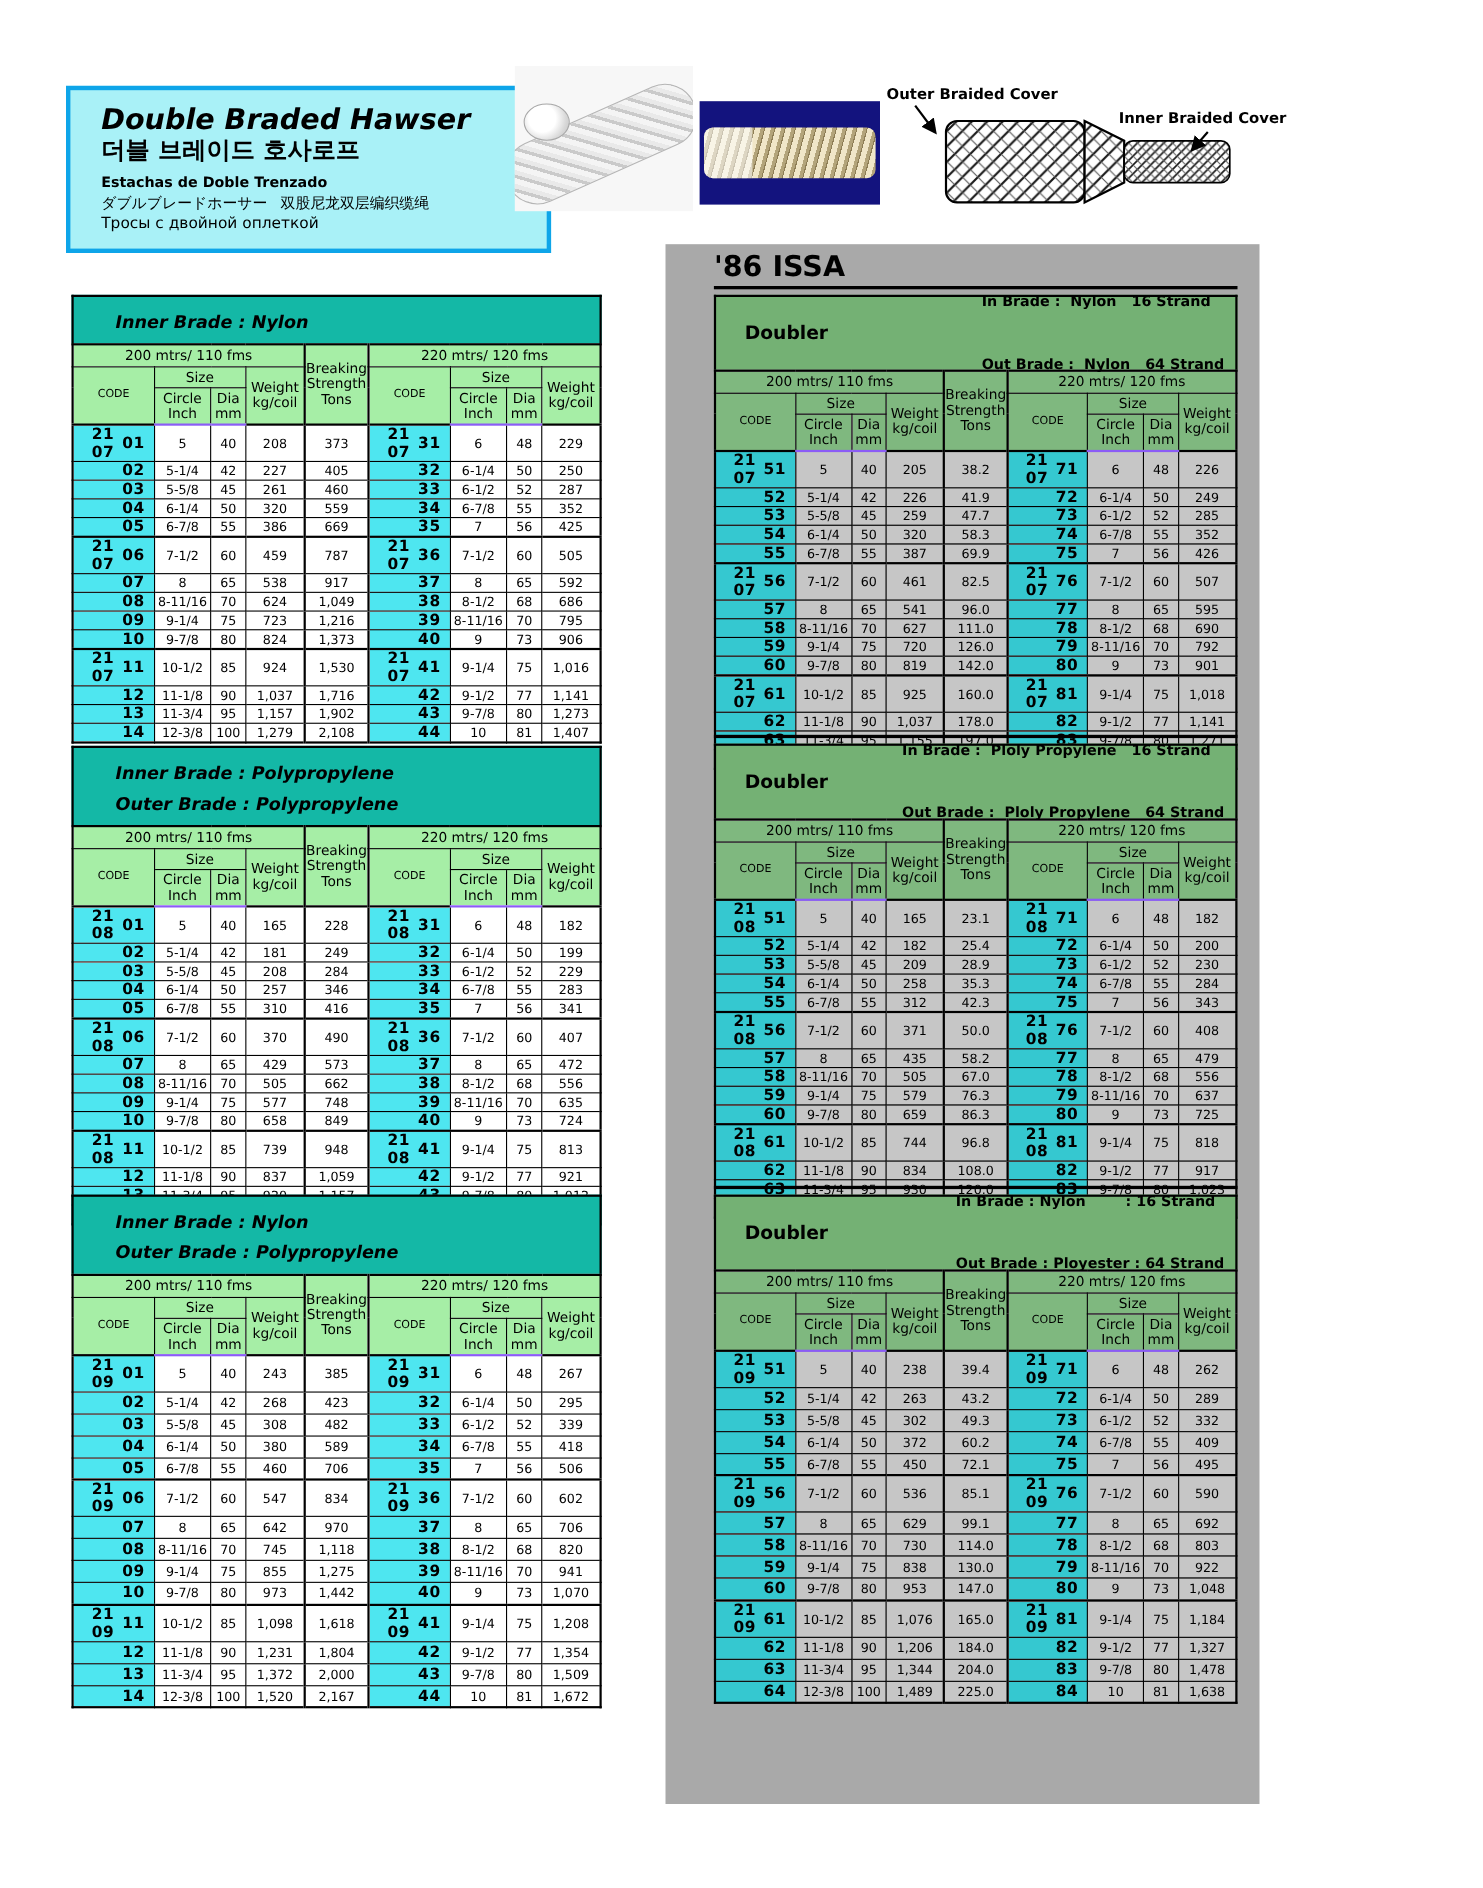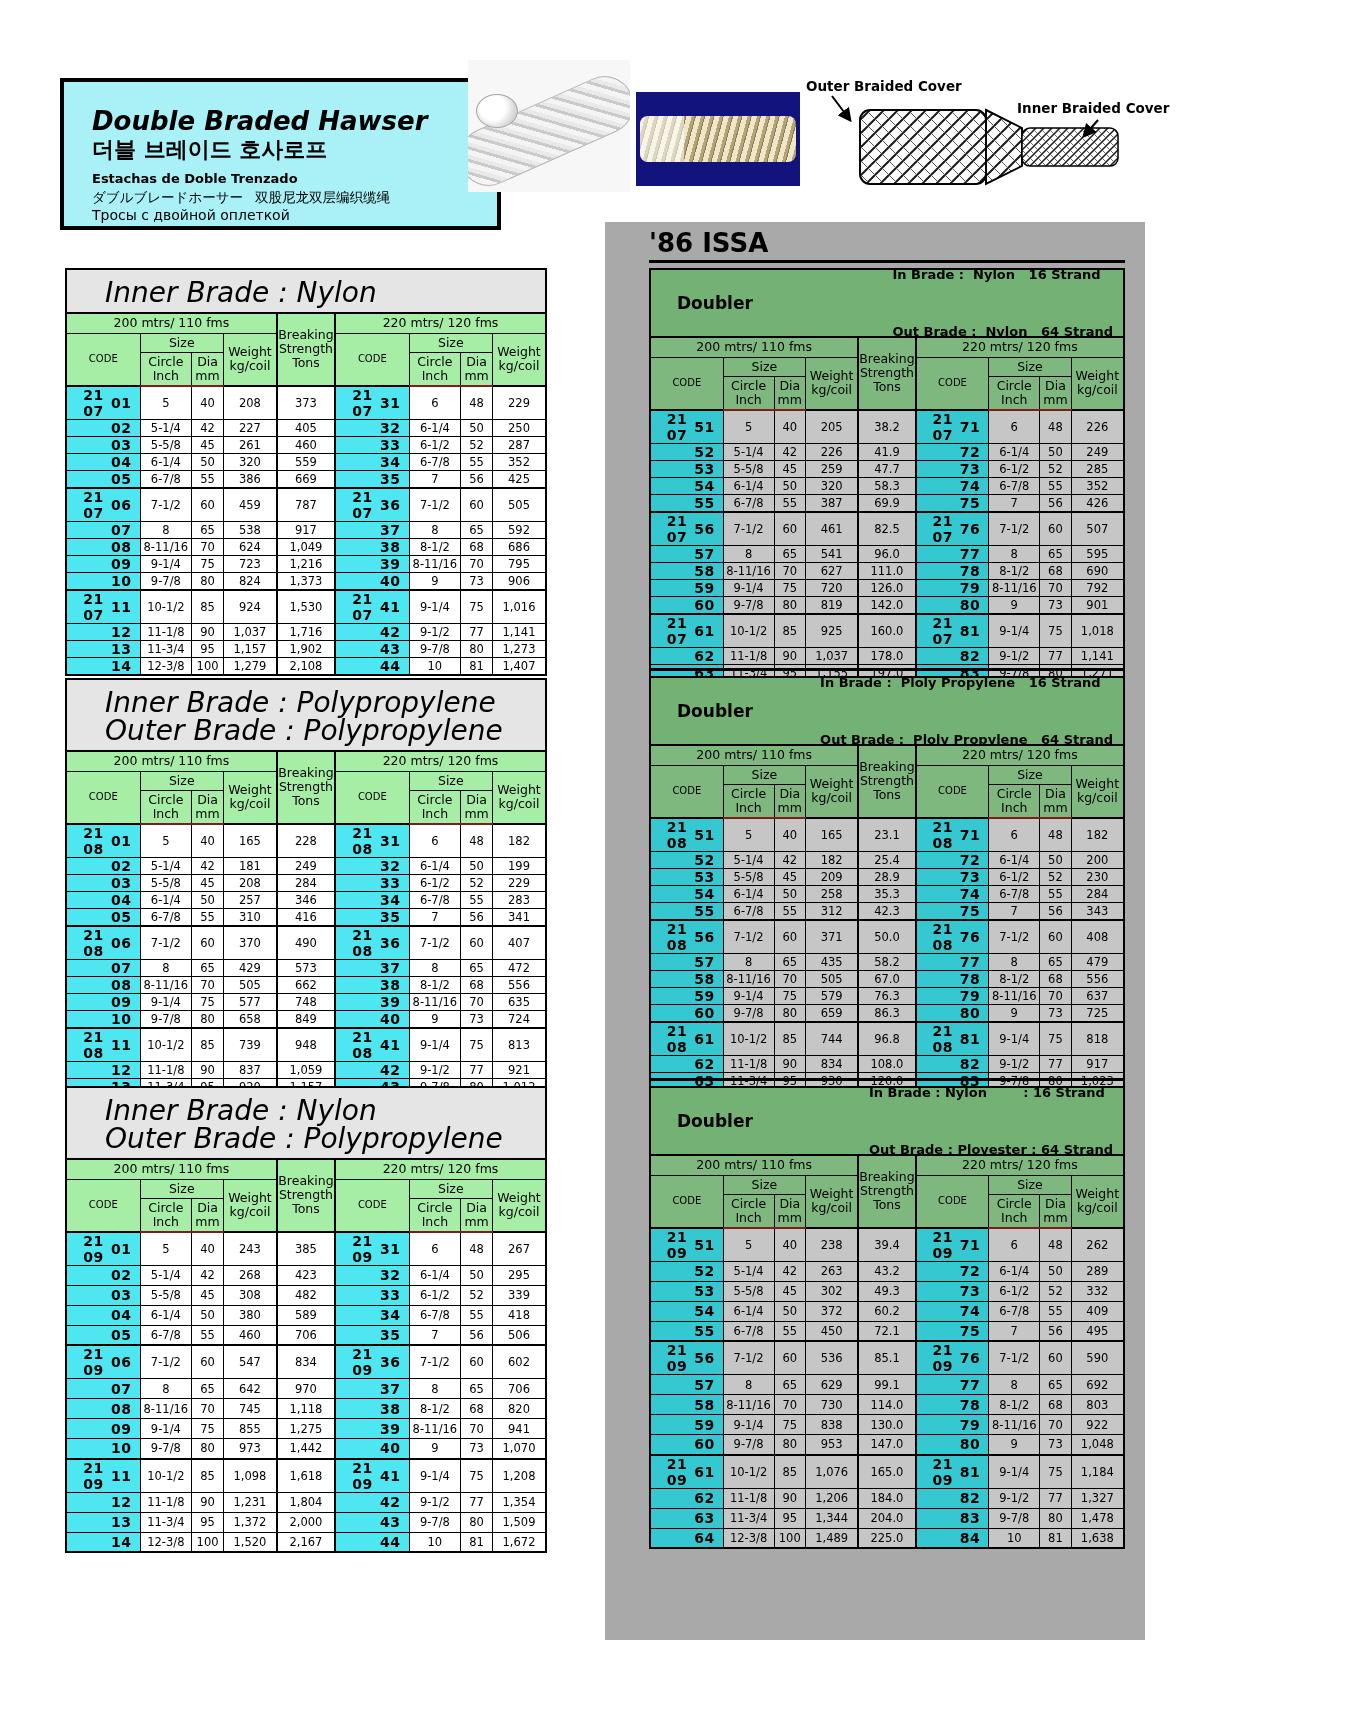--- a/index.html
+++ b/index.html
@@ -7,7 +7,7 @@
   body{position:relative;background:#fff;font-family:"DejaVu Sans","Liberation Sans",sans-serif;color:#000;overflow:hidden}
 
   
-  .titlebox{position:absolute;left:60px;top:78px;width:441px;height:152px;background:#a9f1f7;border:4px solid #000000;padding:24px 6px 6px 28px}
+  .titlebox{position:absolute;left:60px;top:78px;width:441px;height:152px;background:#a9f1f7;border:4px solid #0ea5e9;padding:12px 6px 6px 28px}
   .titlebox .t1{font-style:italic;font-weight:bold;font-size:26px;line-height:30px}
   .titlebox .t2{font-weight:bold;font-size:22px;line-height:28px}
   .titlebox .t3{font-weight:bold;font-size:13px;line-height:18px;margin-top:6px}

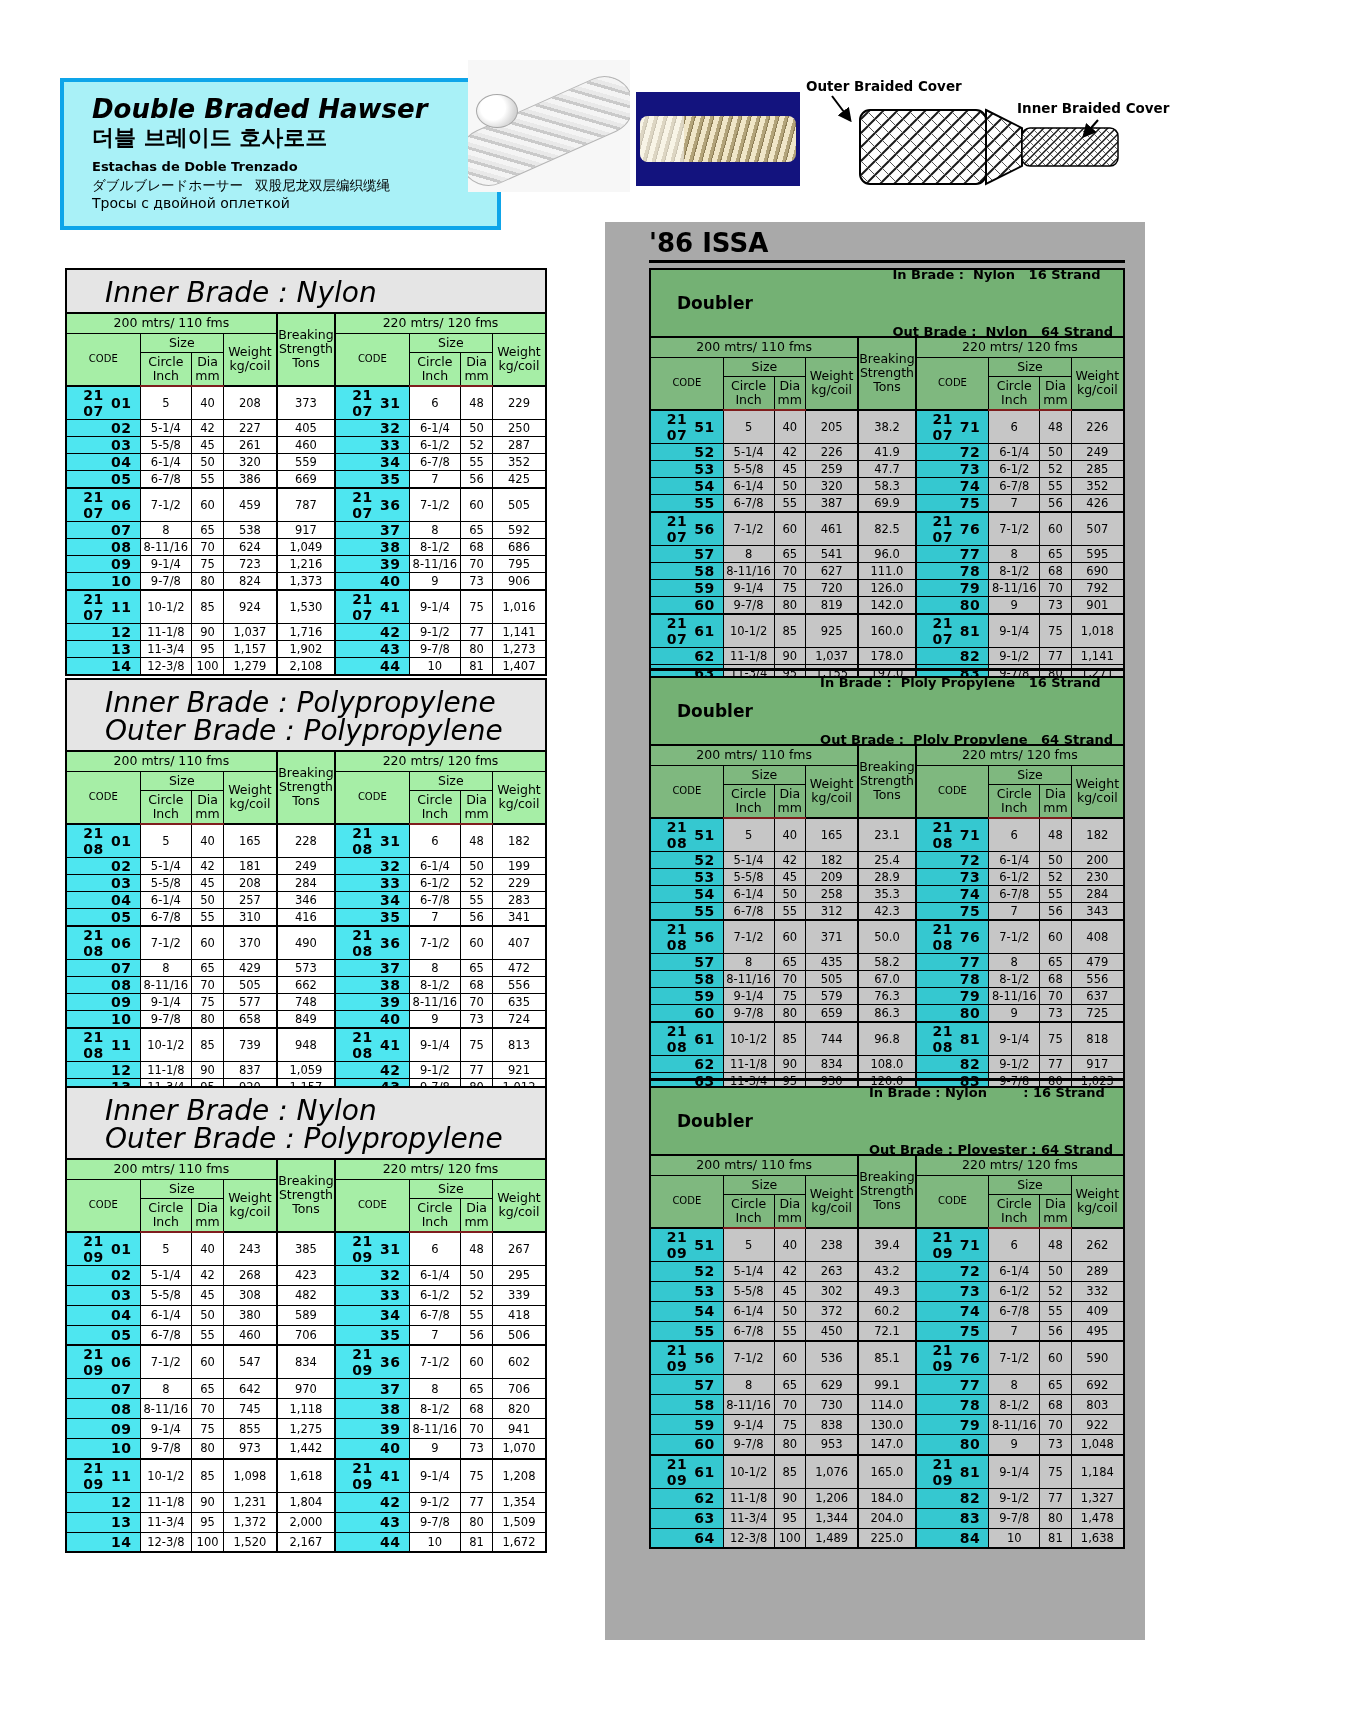--- a/index.html
+++ b/index.html
@@ -51,7 +51,7 @@
 
   
   .ltable{position:absolute;left:65px;width:482px}
-  .ltitle{background:#e5e5e5;border:2px solid #000;border-bottom:none;padding:9px 0 5px 38px;font-style:italic;font-weight:normal;font-size:28px;line-height:28px}
+  .ltitle{background:#14b8a6;border:2px solid #000;border-bottom:none;padding:9px 0 5px 38px;font-style:italic;font-weight:bold;font-size:16px;line-height:28px}
   .left .datatable th{background:#a6eea6}
   .left .datatable td{background:#fff}
   .left .datatable td.code{background:#4ee6f0}

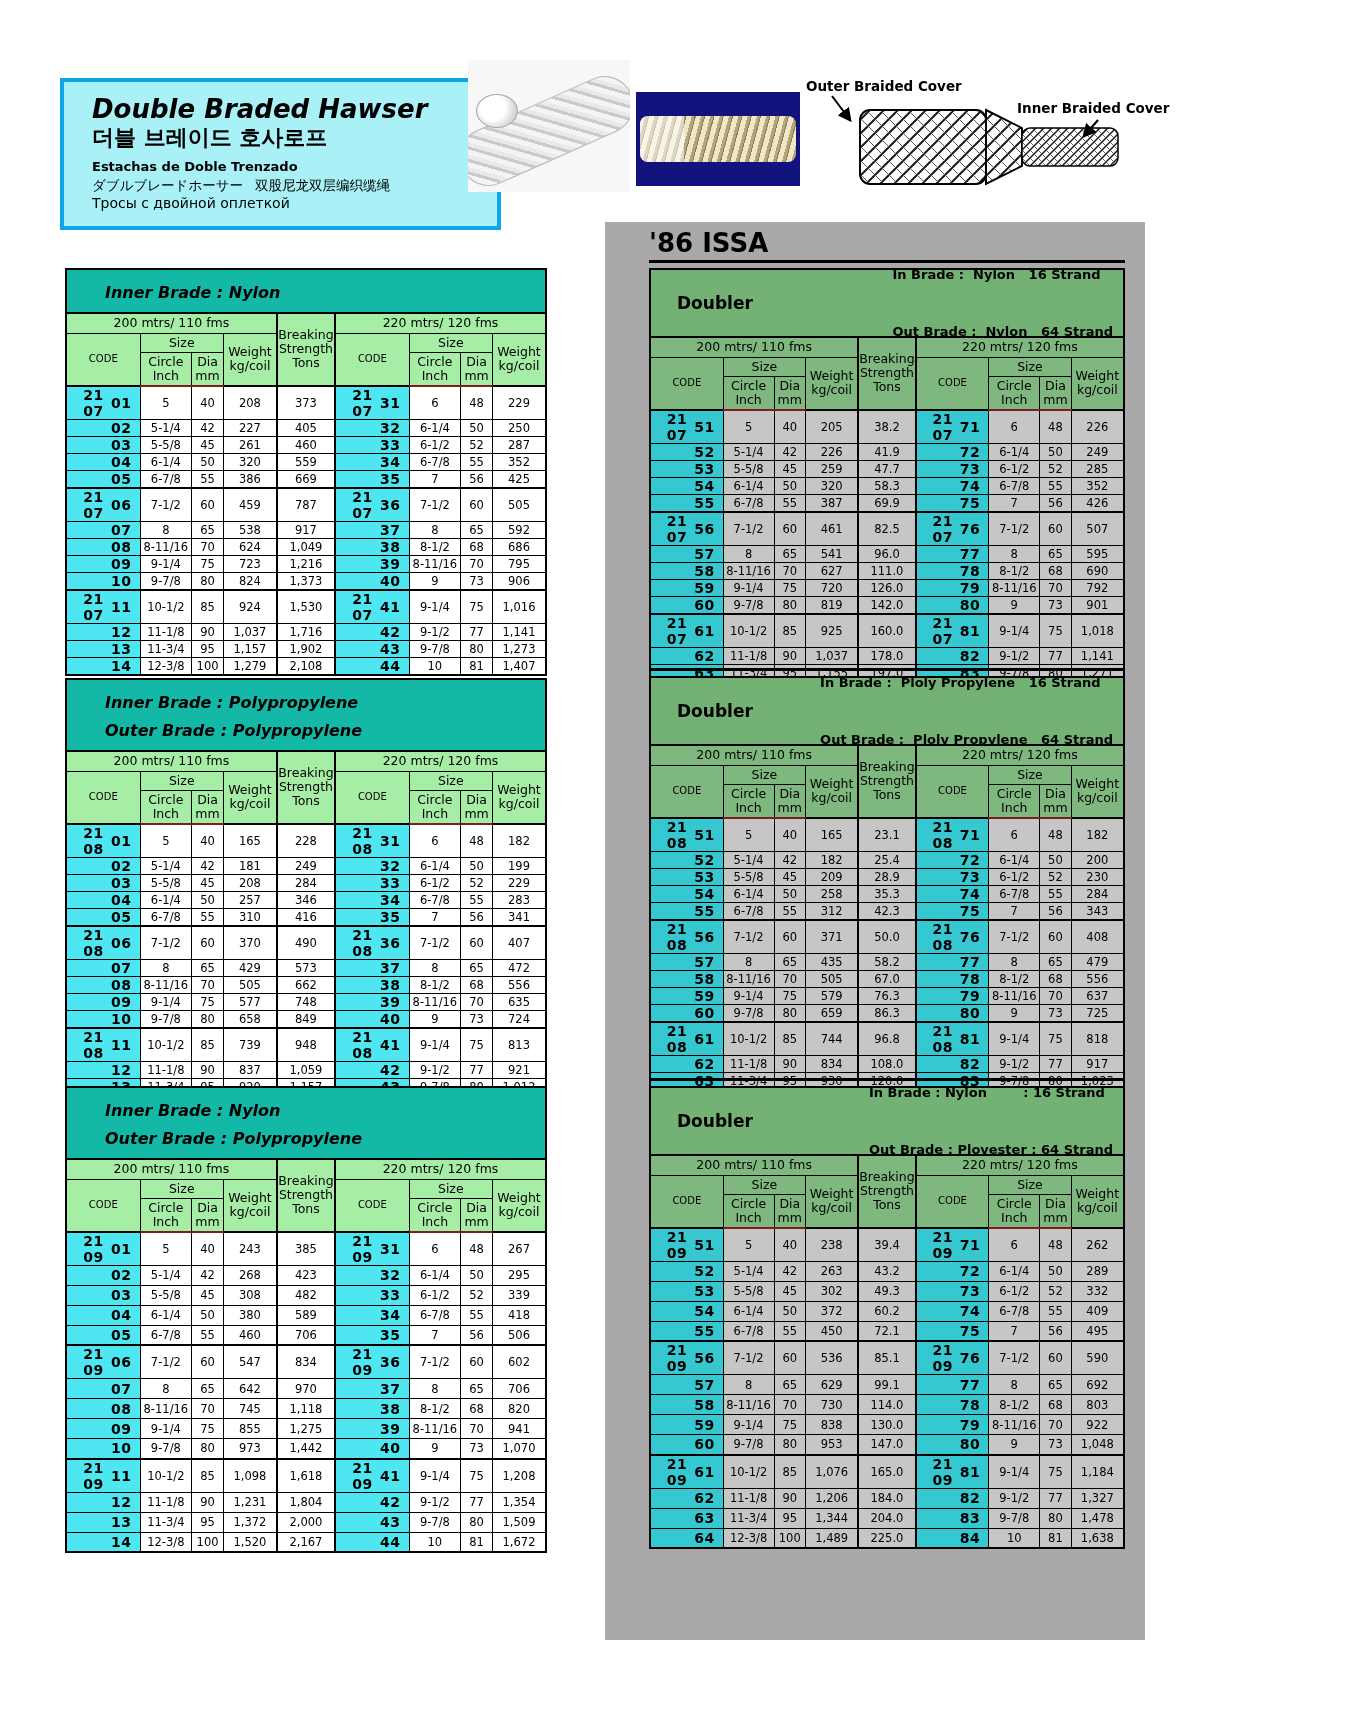--- a/index.html
+++ b/index.html
@@ -41,7 +41,7 @@
   .datatable th.band{height:20px;padding:1px 0}
   .datatable th.codeh{font-size:10px}
   .datatable th.bcol,.datatable td.bcol{border-left:2px solid #000;border-right:2px solid #000}
-  .datatable thead tr:last-child th{border-bottom:2px solid #7f1d1d}
+  .datatable thead tr:last-child th{border-bottom:2px solid #8b5cf6}
   .datatable td{height:17px;font-size:11.5px;padding:0 2px}
   .tall .datatable td{height:20px}
   .datatable tr.gstart td{border-top:2px solid #000}

